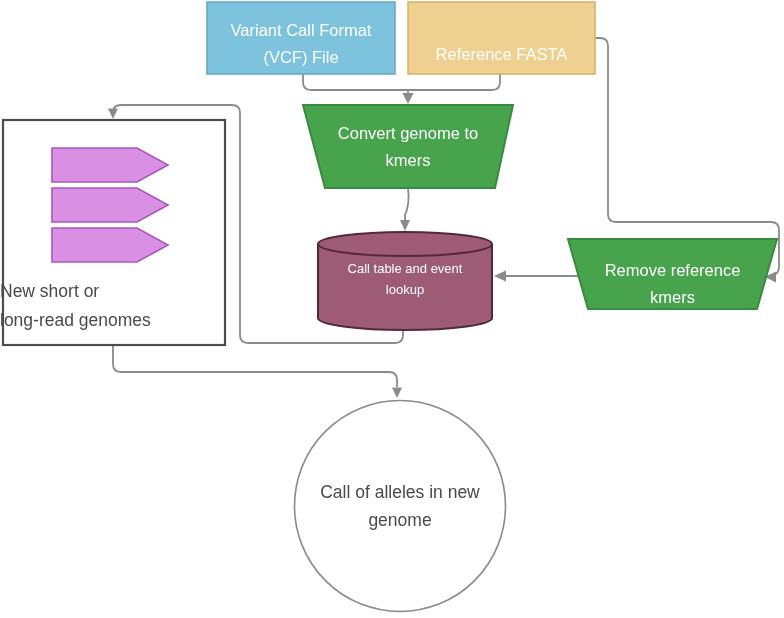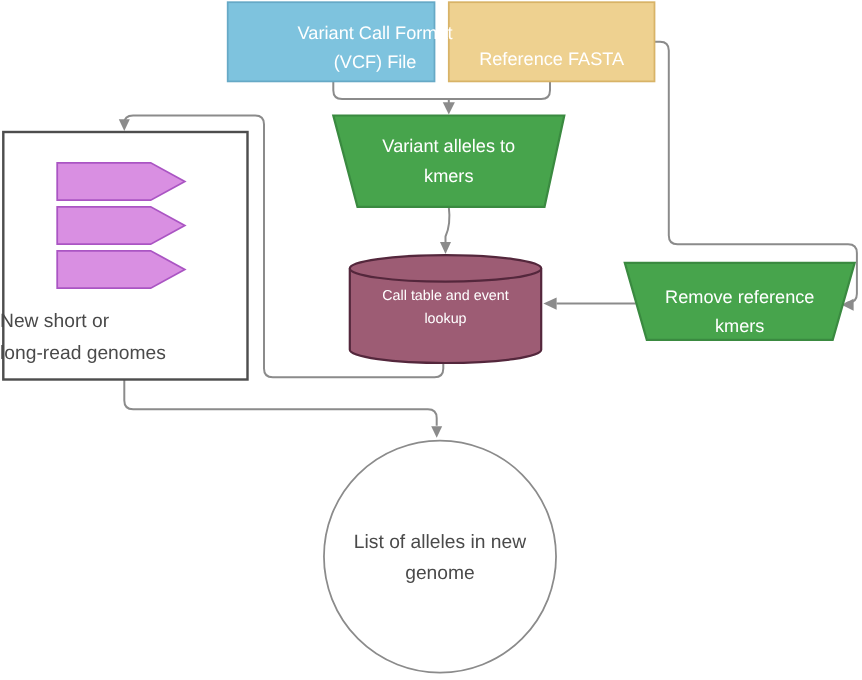--- a/index.html
+++ b/index.html
@@ -45,7 +45,7 @@
   .label-light { color: var(--text_light); font-size: 16.5px; }
   .label-dark  { color: var(--text_dark); }
 
-  .lbl-vcf     { left: 207px; top: 2px;   width: 188px; height: 84px; padding-left: 40px; }
+  .lbl-vcf     { left: 207px; top: 2px;   width: 188px; height: 84px; }
   .lbl-fasta   { left: 408px; top: 18px;   width: 187px; height: 72px; }
   .lbl-convert { left: 313px; top: 105px; width: 190px; height: 83px; }
   .lbl-kmer    { left: 323px; top: 236px; width: 164px; height: 86px; font-size: 13px; }

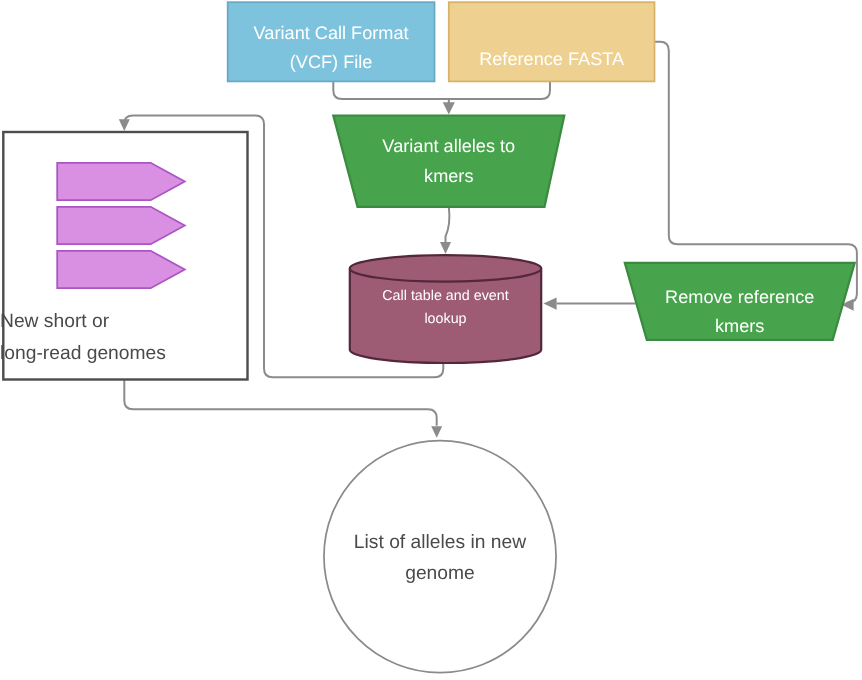--- a/index.html
+++ b/index.html
@@ -117,7 +117,7 @@
 
   <div class="label label-light lbl-fasta">Reference FASTA</div>
 
-  <div class="label label-light lbl-convert">Variant alleles to
+  <div class="label label-light lbl-convert">Convert genome to
 kmers</div>
 
   <div class="label label-light lbl-kmer">Call table and event

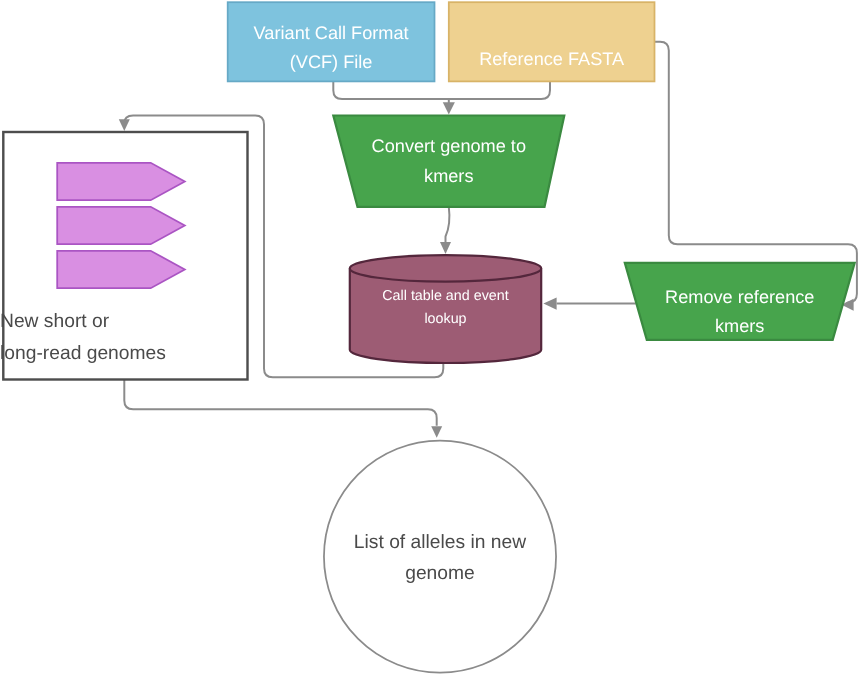--- a/index.html
+++ b/index.html
@@ -129,7 +129,7 @@
   <div class="label label-dark lbl-genomes">New short or
 long-read genomes</div>
 
-  <div class="label label-dark lbl-output">List of alleles in new
+  <div class="label label-dark lbl-output">Call of alleles in new
 genome</div>
 </div>
 

